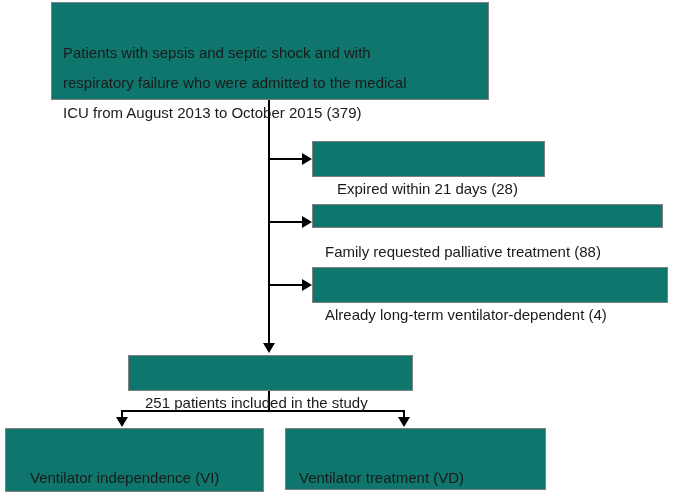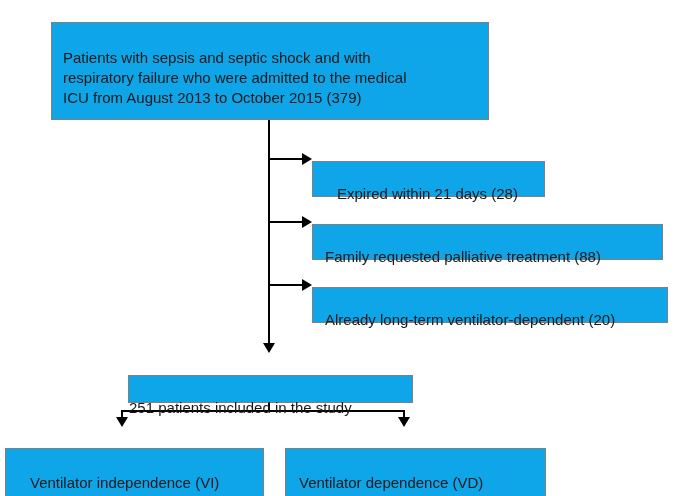--- a/index.html
+++ b/index.html
@@ -23,12 +23,11 @@
     position: absolute;
     box-sizing: border-box;
     border: 1.5px solid #808080;
-    background: #0ea5e9;
+    background: #0f766e;
     font-size: 15px;
-    line-height: 20px;
+    line-height: 30px;
     color: #1a1a1a;
     white-space: pre-line;
-    margin-top: 20px;
   }
   .box .txt {
     display: block;

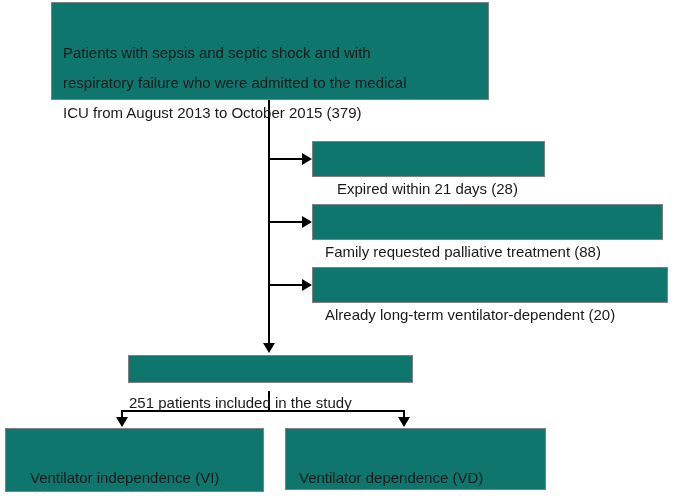--- a/index.html
+++ b/index.html
@@ -53,7 +53,7 @@
     left: 312px;
     top: 204px;
     width: 351px;
-    height: 36px;
+    height: 24px;
     padding: 2px 0 0 12px;
   }
   #box-excl-2 {

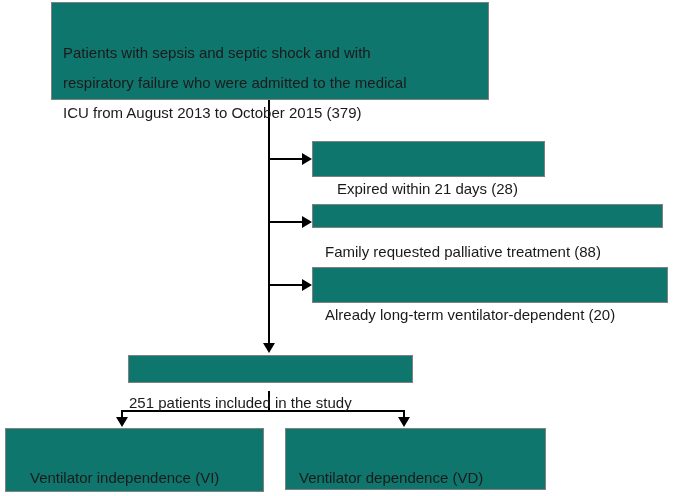--- a/index.html
+++ b/index.html
@@ -151,7 +151,7 @@
   </div>
 
   <div class="box" id="box-excl-2">
-    <span class="txt">Already long-term ventilator-dependent (20)</span>
+    <span class="txt">Already long-term ventilator-dependent (4)</span>
   </div>
 
   <div class="box" id="box-included">

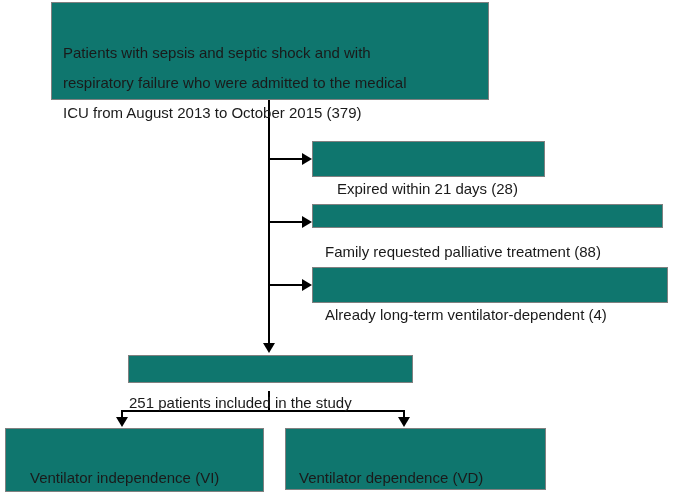--- a/index.html
+++ b/index.html
@@ -68,8 +68,8 @@
     left: 128px;
     top: 355px;
     width: 285px;
-    height: 28px;
-    padding: 2px 0 0 0;
+    height: 36px;
+    padding: 2px 0 0 16px;
   }
   
   #box-outcome-0 {

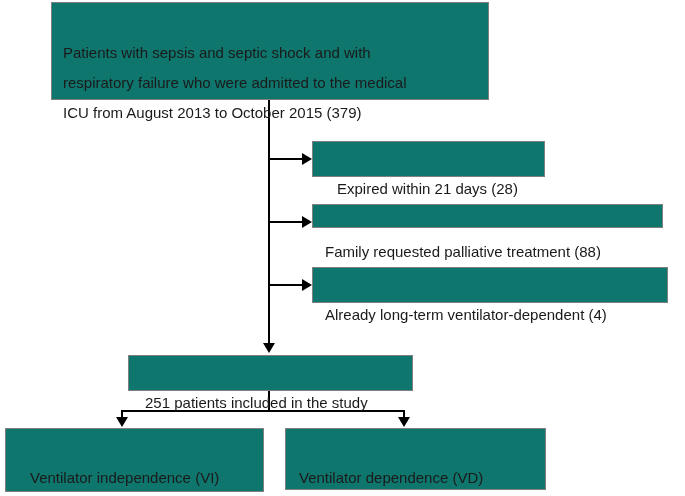--- a/index.html
+++ b/index.html
@@ -164,7 +164,7 @@
   </div>
 
   <div class="box" id="box-outcome-1">
-    <span class="txt">Ventilator dependence (VD)</span>
+    <span class="txt">Ventilator treatment (VD)</span>
     
   </div>
 

